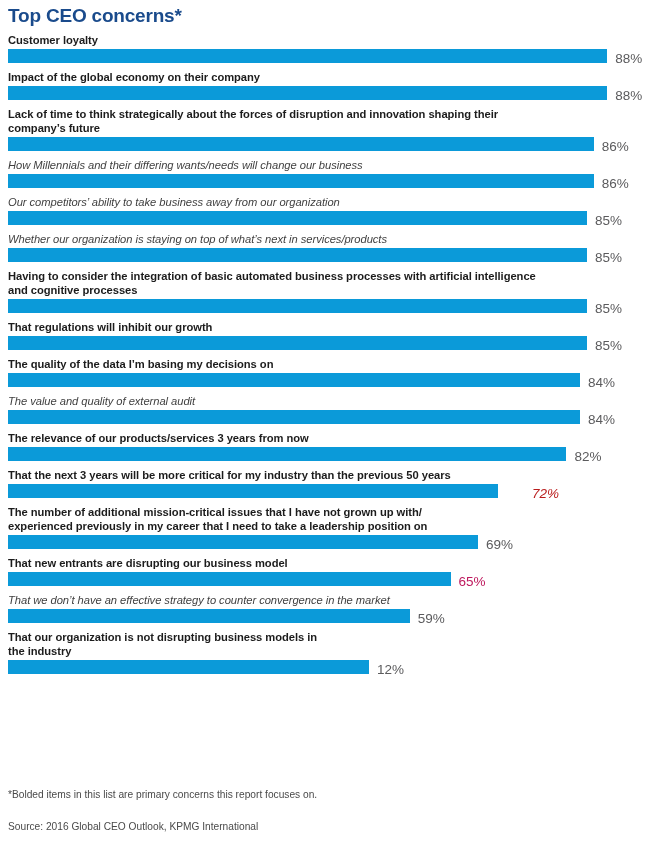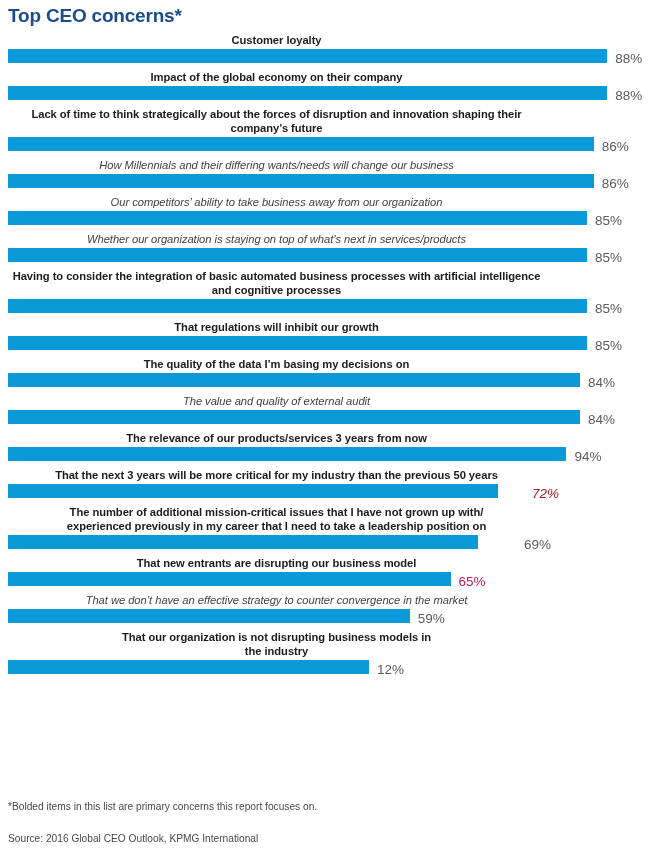--- a/index.html
+++ b/index.html
@@ -42,7 +42,6 @@
   .row {
     position: relative;
     width: 553px;
-    text-align: center;
   }
   .row-label {
     font-size: 11.2px;

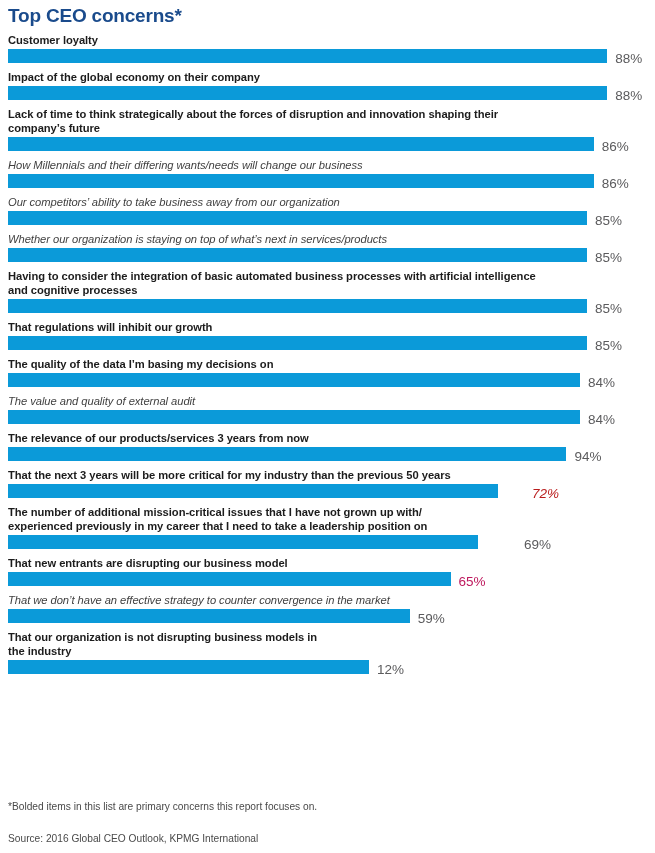--- a/index.html
+++ b/index.html
@@ -183,7 +183,7 @@
         <div class="row-label">The relevance of our products/services 3 years from now</div>
         <div class="bar-line">
           <div class="bar" style="width: 558.4px; background: rgb(11, 154, 217);"></div>
-          <div class="bar-value" style="left: 566.4px; color: rgb(91, 91, 93);">94%</div>
+          <div class="bar-value" style="left: 566.4px; color: rgb(91, 91, 93);">82%</div>
         </div>
       </div>
       <div class="row bold">

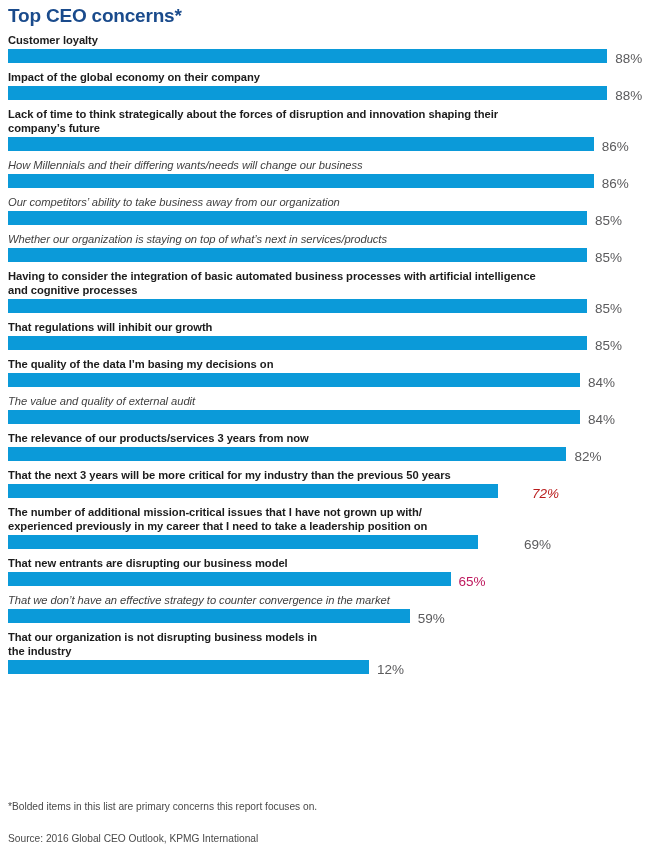--- a/index.html
+++ b/index.html
@@ -198,7 +198,7 @@
 experienced previously in my career that I need to take a leadership position on</div>
         <div class="bar-line">
           <div class="bar" style="width: 469.9px; background: rgb(11, 154, 217);"></div>
-          <div class="bar-value" style="left: 477.9px; color: rgb(91, 91, 93); margin-left: 38px;">69%</div>
+          <div class="bar-value" style="left: 477.9px; color: rgb(91, 91, 93);">69%</div>
         </div>
       </div>
       <div class="row bold">

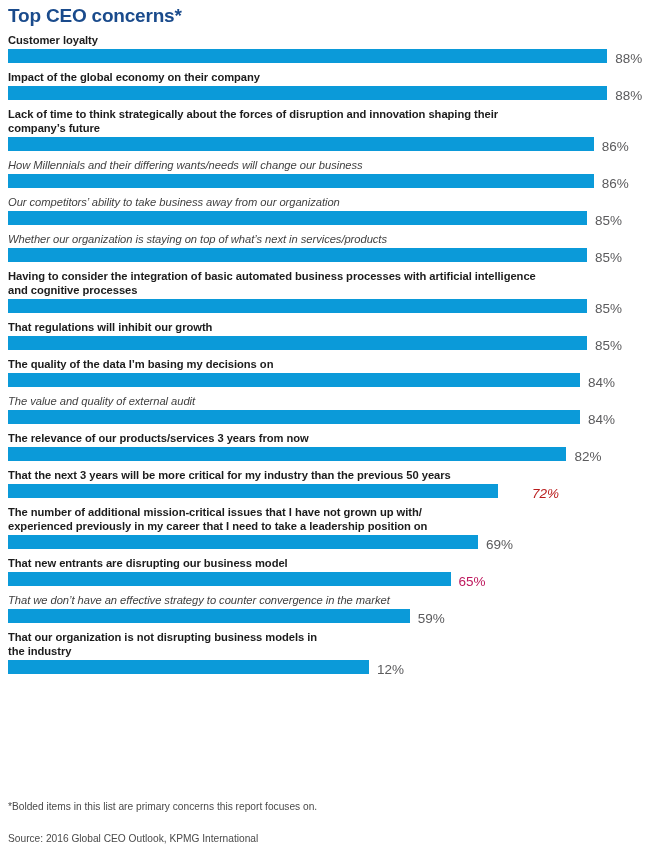--- a/index.html
+++ b/index.html
@@ -95,7 +95,7 @@
     margin-bottom: 19px;
   }
   .footnote.source {
-    margin-bottom: 0;
+    margin-bottom: 12px;
     color: #4a4a4a;
   }
 </style>

